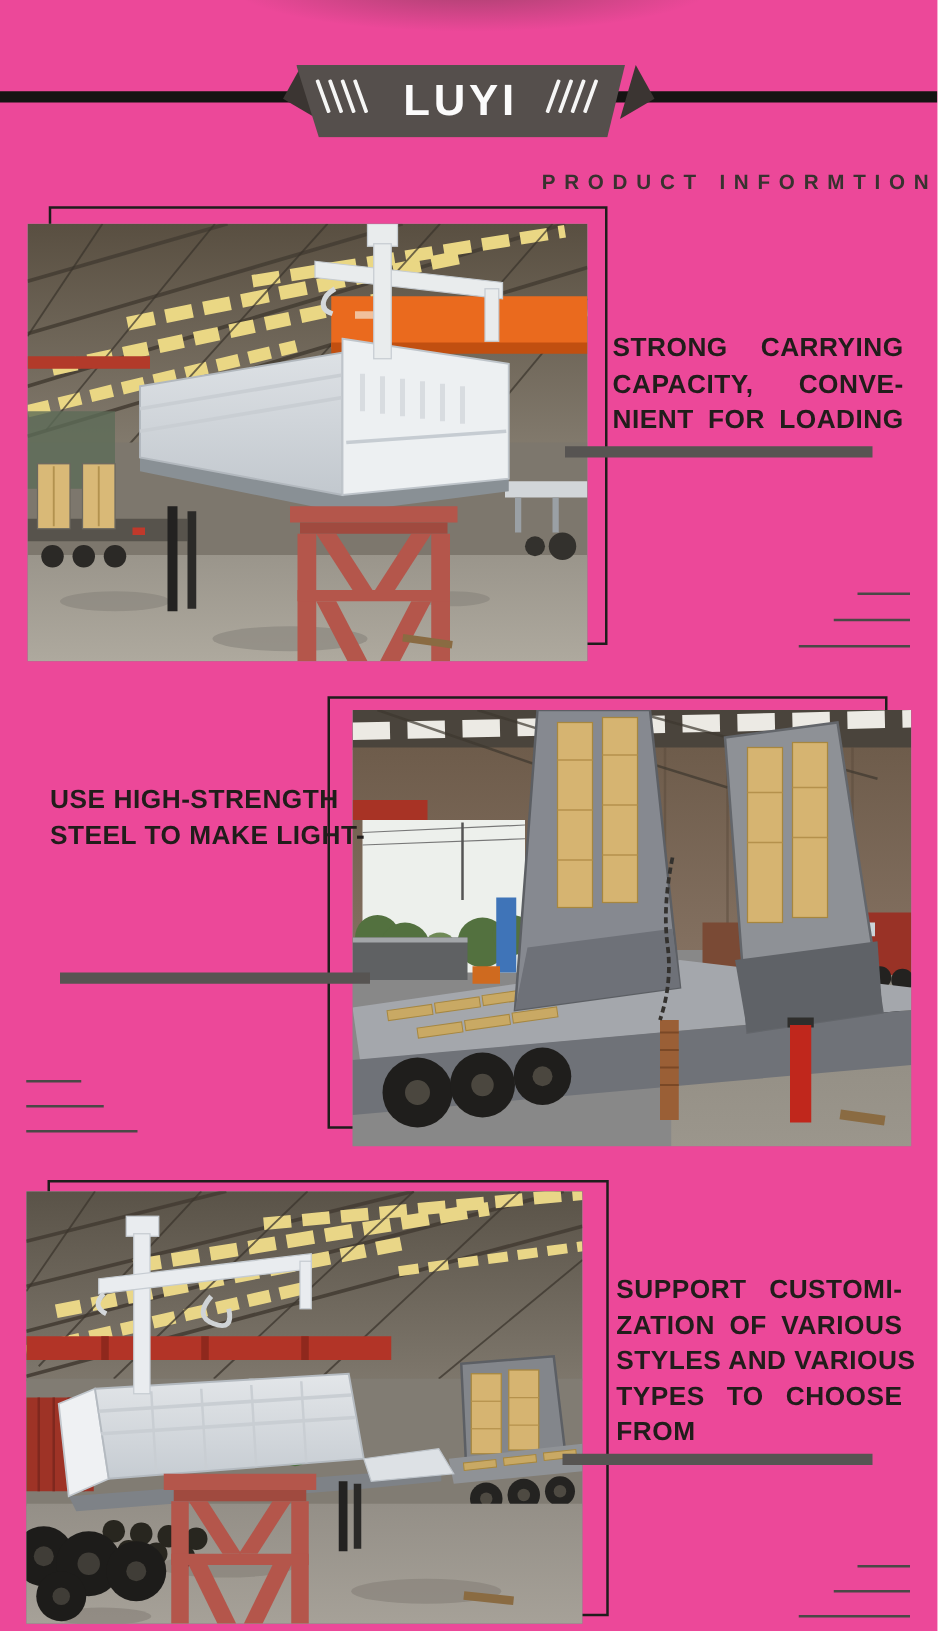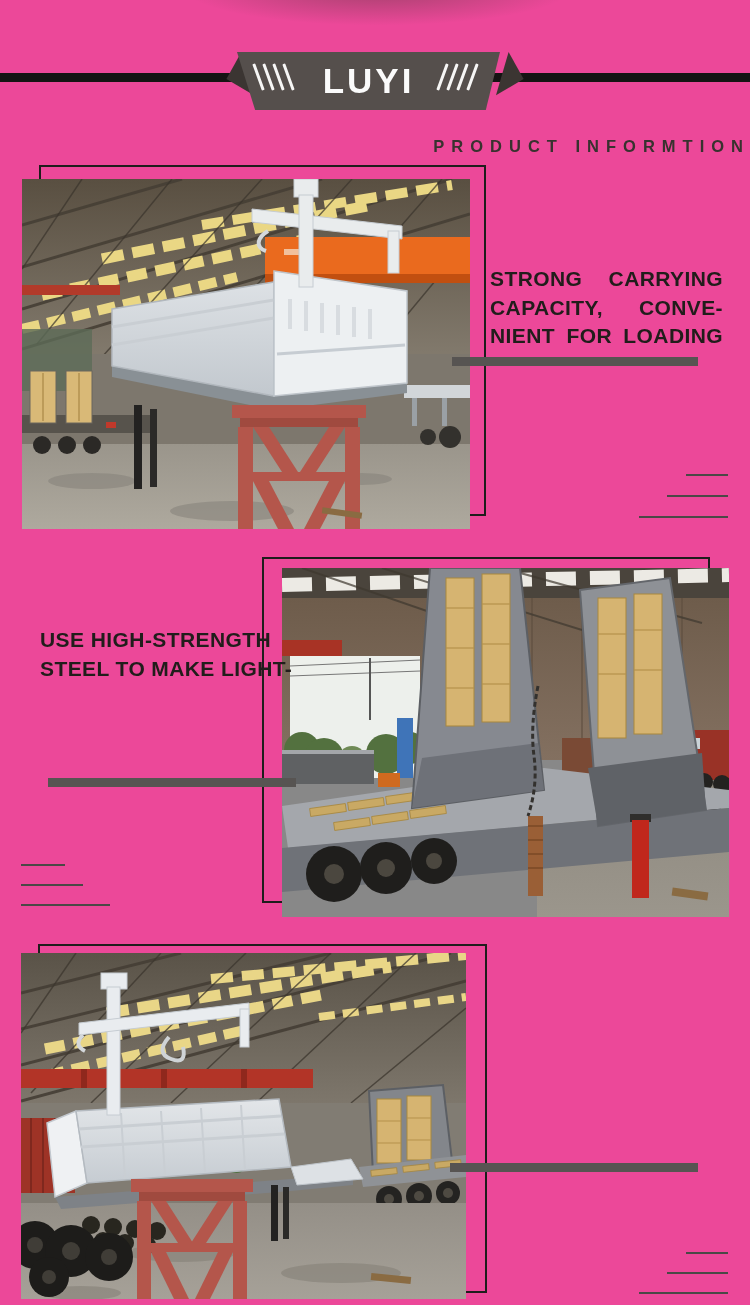--- a/index.html
+++ b/index.html
@@ -482,6 +482,13 @@
       <rect x="350" y="322" width="40" height="7" fill="#8a6b42" transform="rotate(6 370 325)"></rect>
     </svg>
   </div>
+  <div class="abs sec-text t3">
+    <div class="ln">SUPPORT CUSTOMI-</div>
+    <div class="ln">ZATION OF VARIOUS</div>
+    <div class="ln">STYLES AND VARIOUS</div>
+    <div class="ln">TYPES TO CHOOSE</div>
+    <div class="ln no-just">FROM</div>
+  </div>
   <div class="abs gbar b3"></div>
   <div class="abs deco d3a"></div>
   <div class="abs deco d3b"></div>

